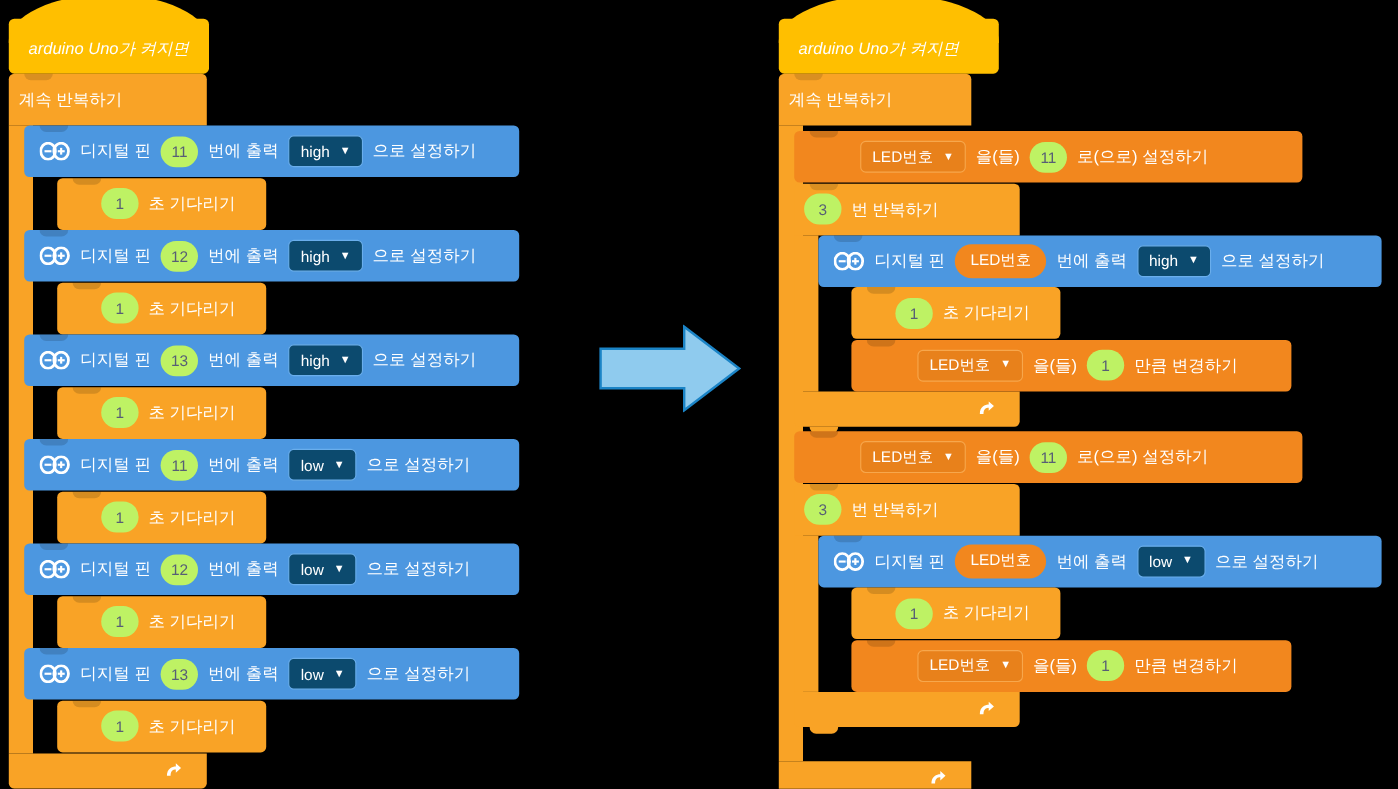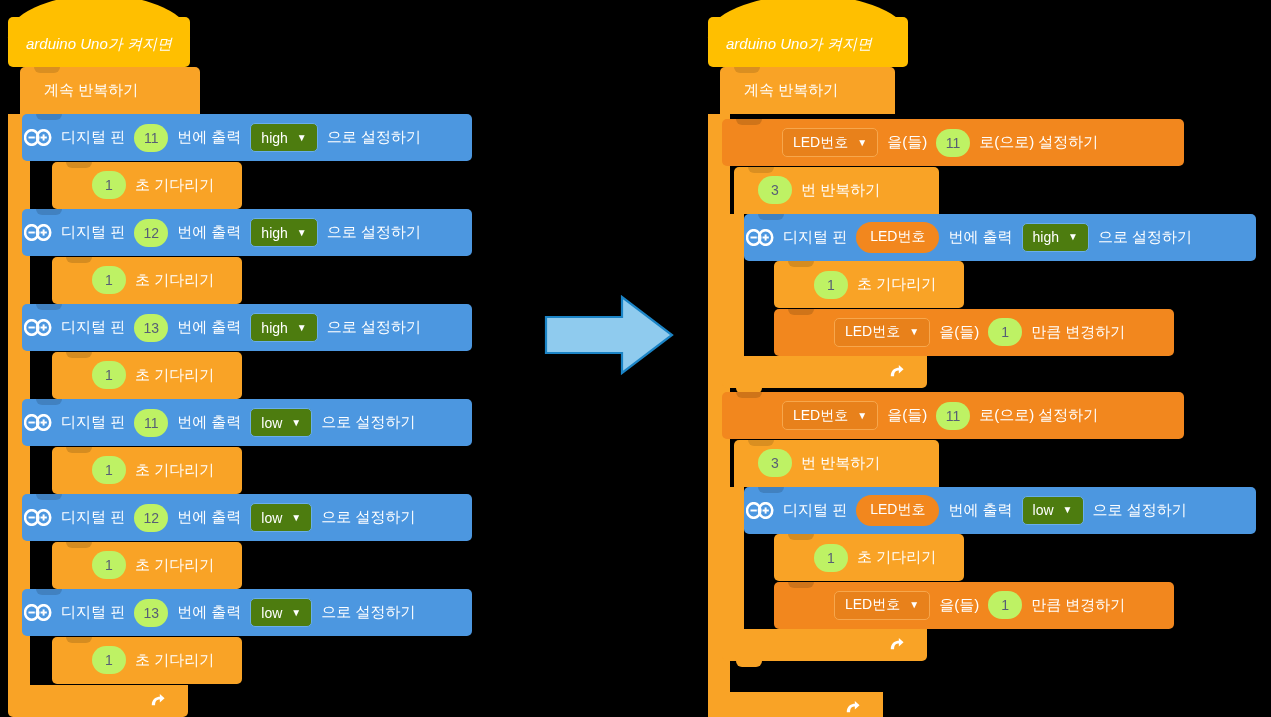--- a/index.html
+++ b/index.html
@@ -54,10 +54,10 @@
   
   .cwrap{ position:absolute; }
   .cwrap .c-top{
-    position:absolute; left:12px; top:0;
+    position:absolute; left:0; top:0;
     height:47px; border-radius:5px 5px 0 0;
     display:flex; align-items:center; gap:9px;
-    padding:0 24px; color:#fff; font-size:15px; white-space:nowrap;
+    padding:0 9px; color:#fff; font-size:15px; white-space:nowrap;
   }
   .cwrap .c-top::before{
     content:""; position:absolute; left:14px; top:0;

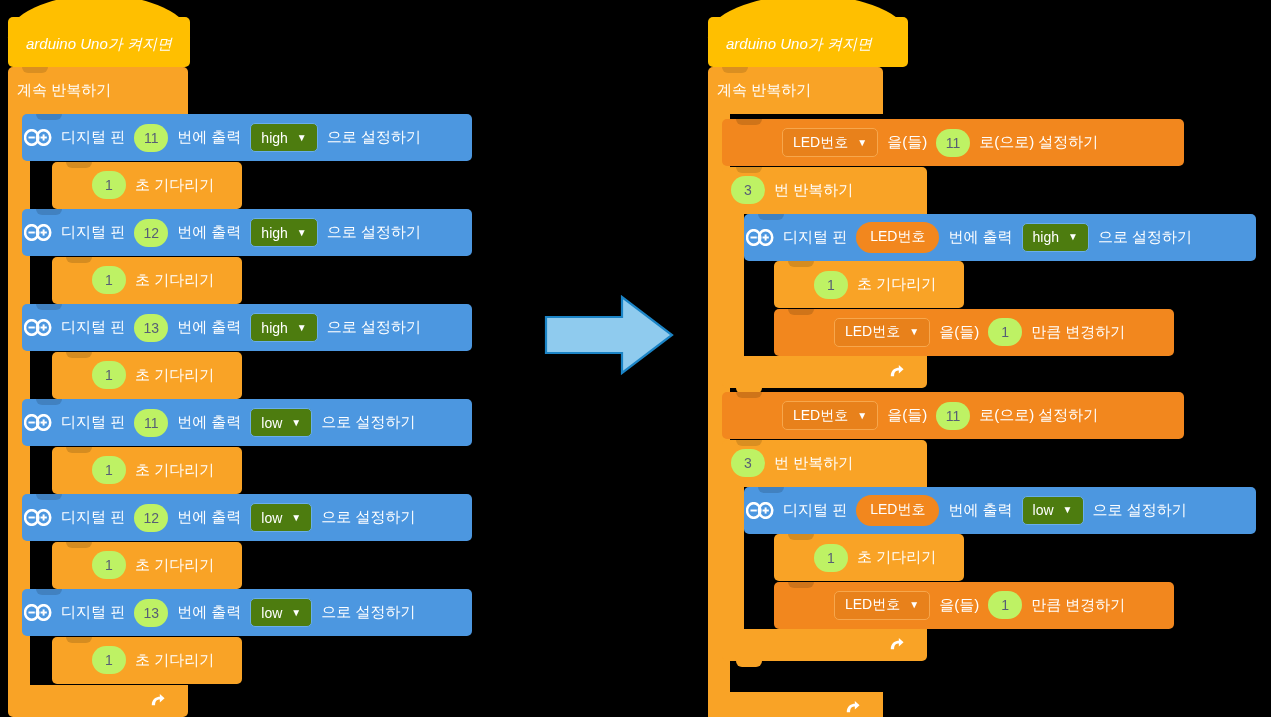--- a/index.html
+++ b/index.html
@@ -20,7 +20,7 @@
     white-space:nowrap;
     border-radius:5px;
   }
-  .blk.cmd{ height:47px; padding:0 2px; gap:9px; }
+  .blk.cmd{ height:47px; padding:0 14px; gap:9px; }
 
   
   .blk.cmd::before{

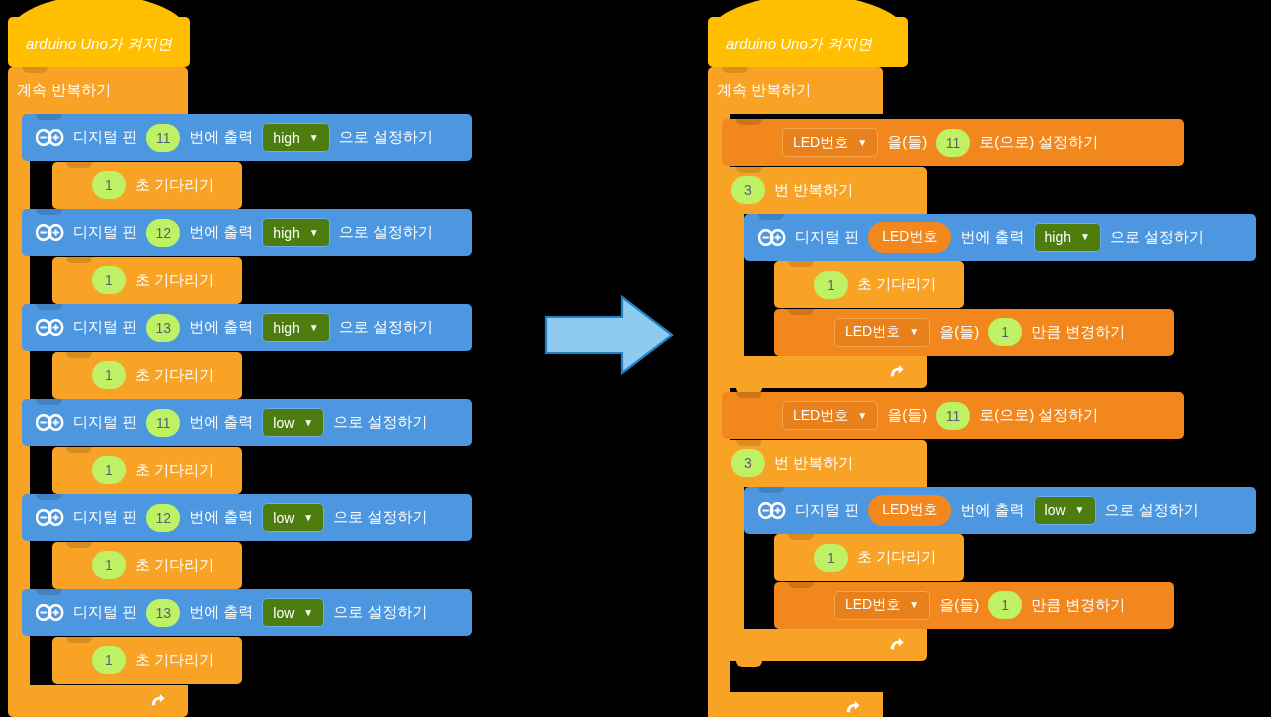--- a/index.html
+++ b/index.html
@@ -89,7 +89,7 @@
     height:29px; padding:0 10px;
     border-radius:5px; font-size:14px; color:#fff;
   }
-  .drop.on-blue{ background:#4d7c0f; border:1px solid #6AAEEC; }
+  .drop.on-blue{ background:#0c4a6e; border:1px solid #6AAEEC; }
   .drop.on-orange{ background:#E8811B; border:1px solid #F7A74C; }
   .drop .car{ font-size:10px; line-height:1; }
   .varpill{

